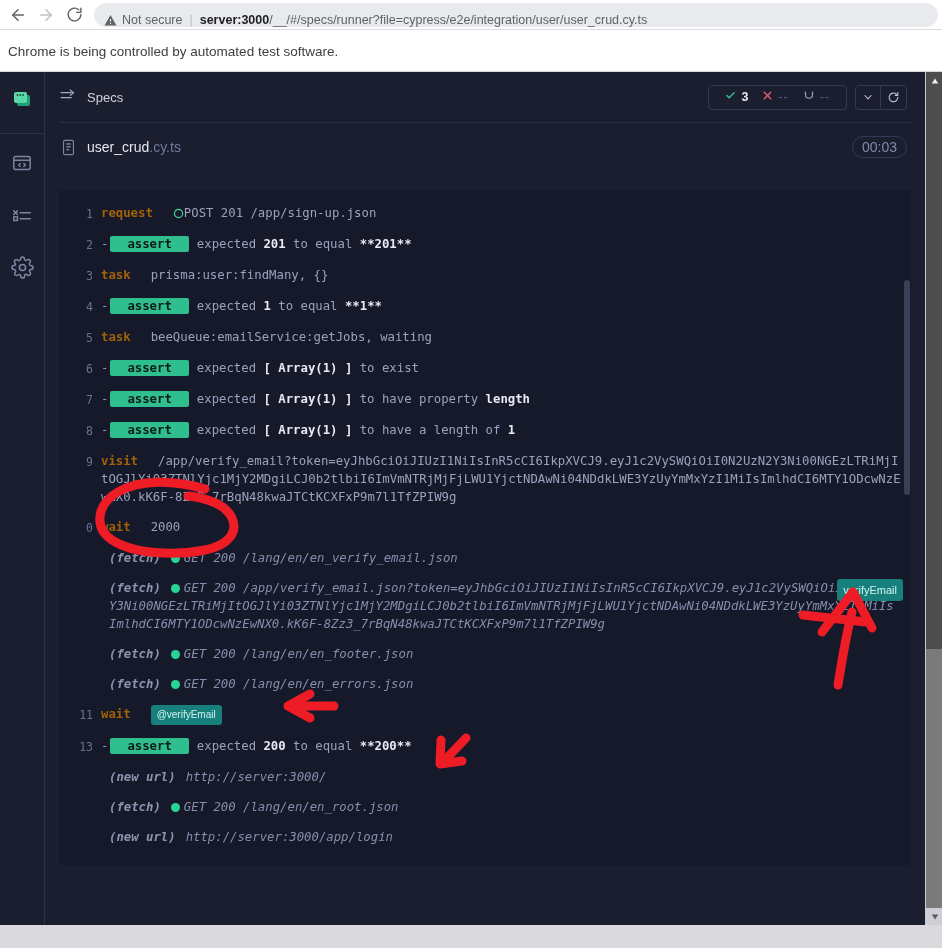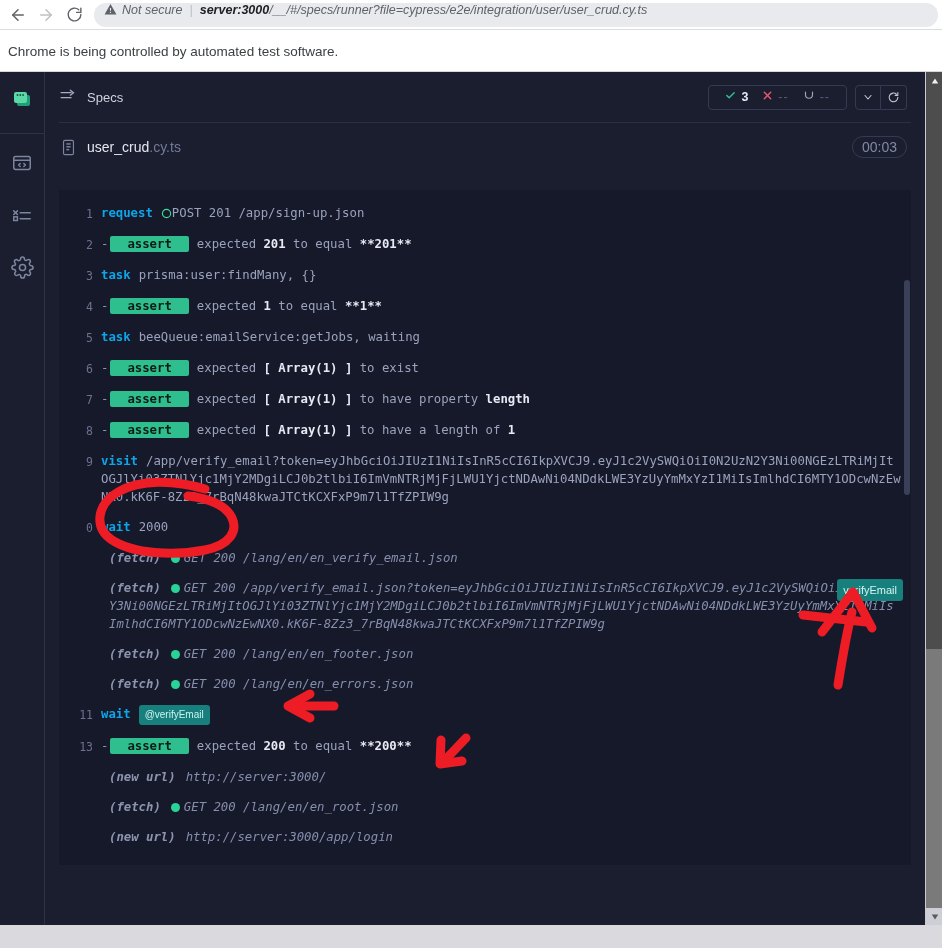--- a/index.html
+++ b/index.html
@@ -25,8 +25,8 @@
   .omnibox {
     flex: 1; height: 24px; margin-left: 6px; margin-right: 0;
     background: #e8eaed; border-radius: 12px;
-    display: flex; align-items: flex-start; padding: 0 10px;
-    font-size: 12.5px; color: #3c4043; overflow: hidden; white-space: nowrap; font-style: italic;
+    display: flex; align-items: flex-end; padding: 0 10px;
+    font-size: 12.5px; color: #3c4043; overflow: hidden; white-space: nowrap;
   }
   .warn-ico { margin-right: 5px; color: #5f6368; display:flex; align-items:center;}
   .notsecure { color: #5f6368; font-size: 12.5px; }

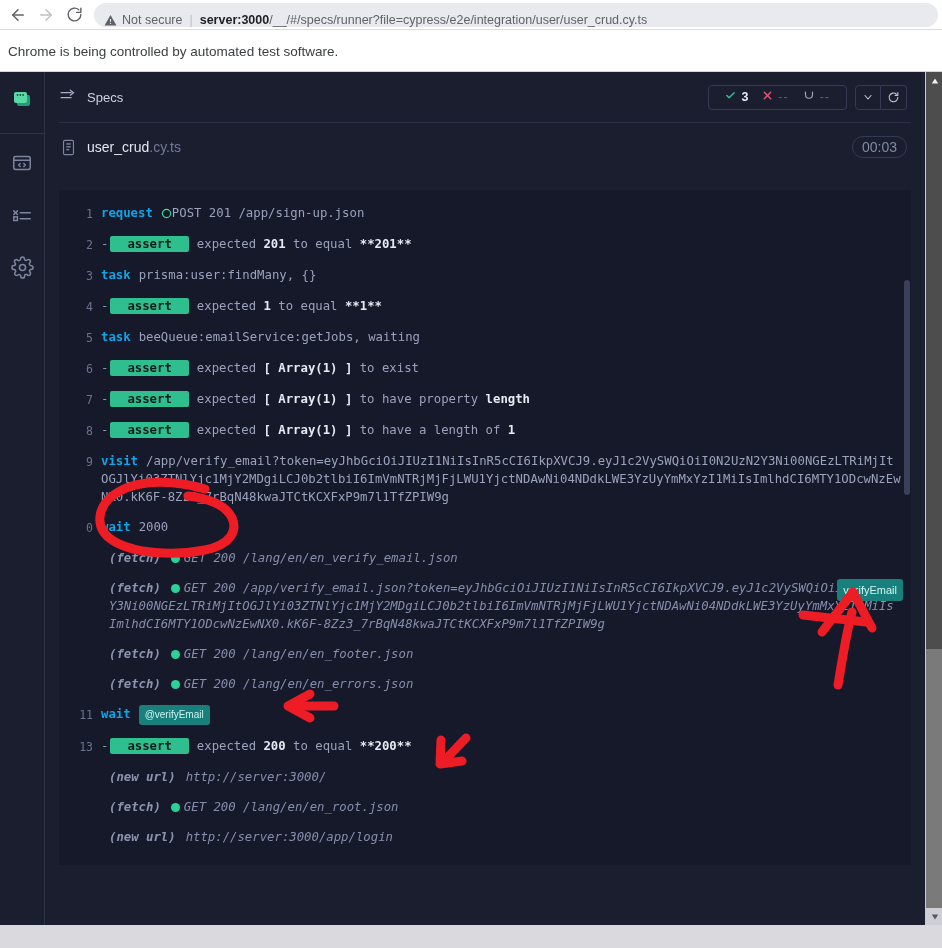--- a/index.html
+++ b/index.html
@@ -143,7 +143,7 @@
   .num { width:42px; min-width:42px; text-align:right; color:#6b7290;
     font-size:11.5px; padding-top:1px; padding-right:8px; }
   .body { flex:1; min-width:0; }
-  .name { color:#0ea5e9; font-weight:bold; margin-right:8px; }
+  .name { color:#a16207; font-weight:bold; margin-right:20px; }
   .dash { color:#8d94b0; margin-right:2px; }
   .assert-pill {
     background:#2fbf8f; color:#0d1b16; font-weight:bold;

